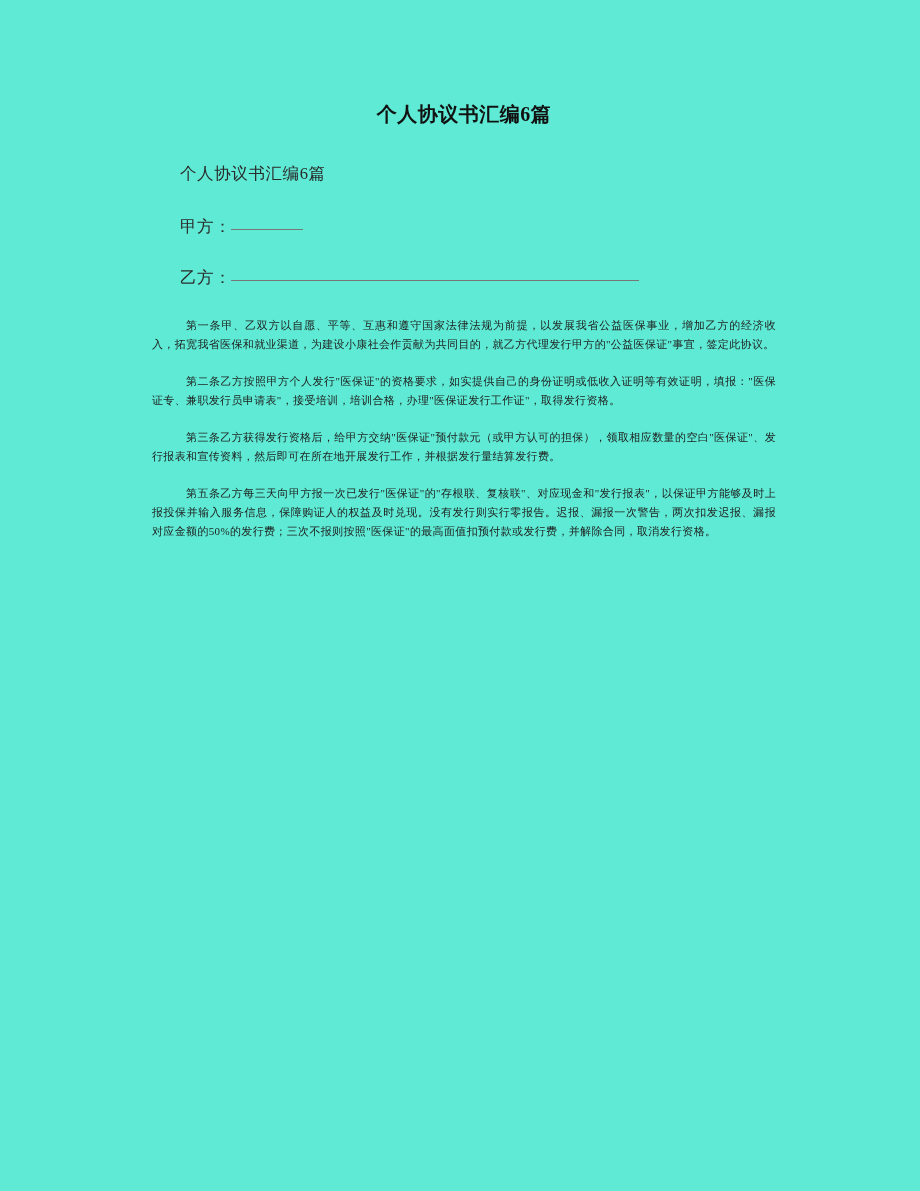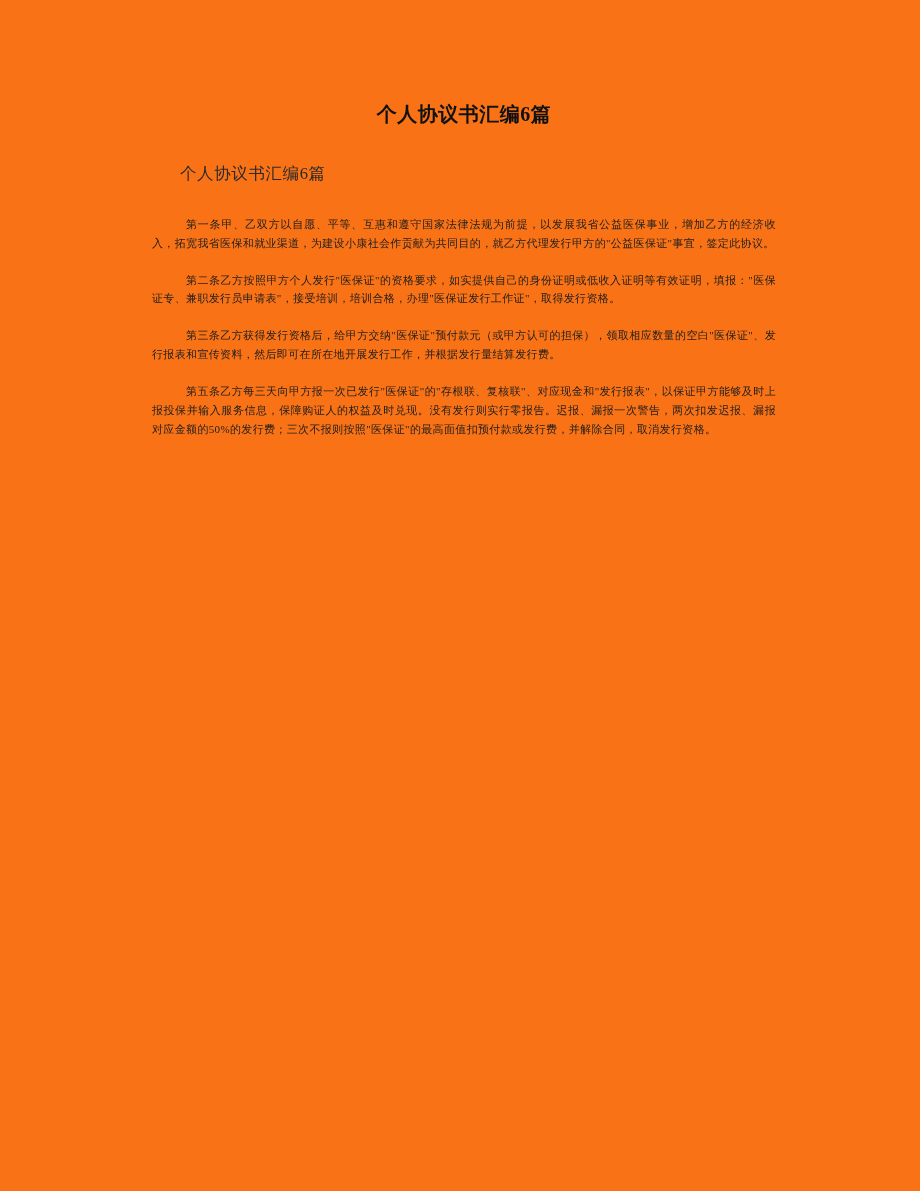--- a/index.html
+++ b/index.html
@@ -19,7 +19,7 @@
     position: relative;
     width: 920px;
     height: 1191px;
-    background: #f97316;
+    background: #5eead4;
     box-sizing: border-box;
   }
 

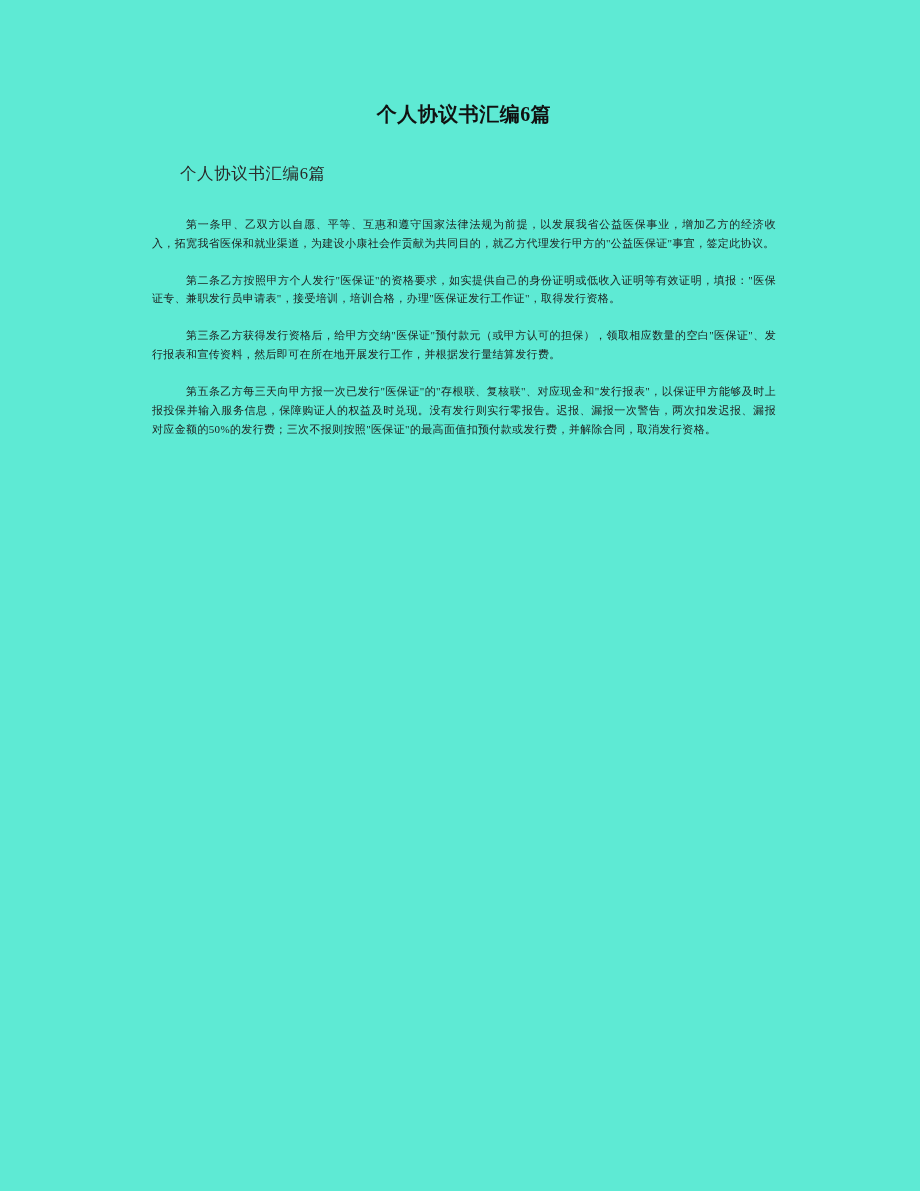--- a/index.html
+++ b/index.html
@@ -93,6 +93,7 @@
     <p class="lead-line">个人协议书汇编6篇</p>
 
 
+    <p class="party-line"><span>甲方：</span><span class="blank blank-short"></span></p>
 
 
     <p class="para">第一条甲、乙双方以自愿、平等、互惠和遵守国家法律法规为前提，以发展我省公益医保事业，增加乙方的经济收入，拓宽我省医保和就业渠道，为建设小康社会作贡献为共同目的，就乙方代理发行甲方的"公益医保证"事宜，签定此协议。</p>

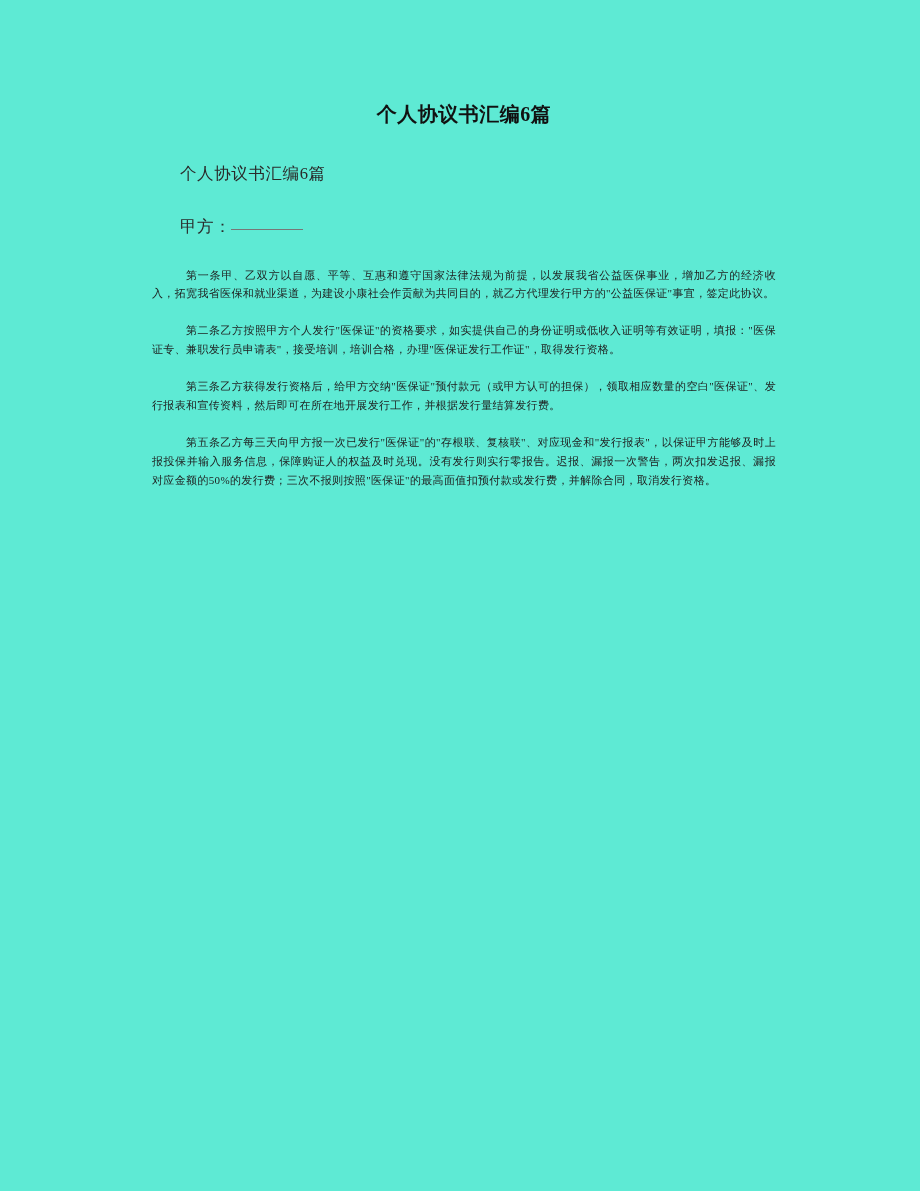--- a/index.html
+++ b/index.html
@@ -95,6 +95,7 @@
 
     <p class="party-line"><span>甲方：</span><span class="blank blank-short"></span></p>
 
+    <p class="party-line"><span>乙方：</span><span class="blank blank-long"></span></p>
 
     <p class="para">第一条甲、乙双方以自愿、平等、互惠和遵守国家法律法规为前提，以发展我省公益医保事业，增加乙方的经济收入，拓宽我省医保和就业渠道，为建设小康社会作贡献为共同目的，就乙方代理发行甲方的"公益医保证"事宜，签定此协议。</p>
 

